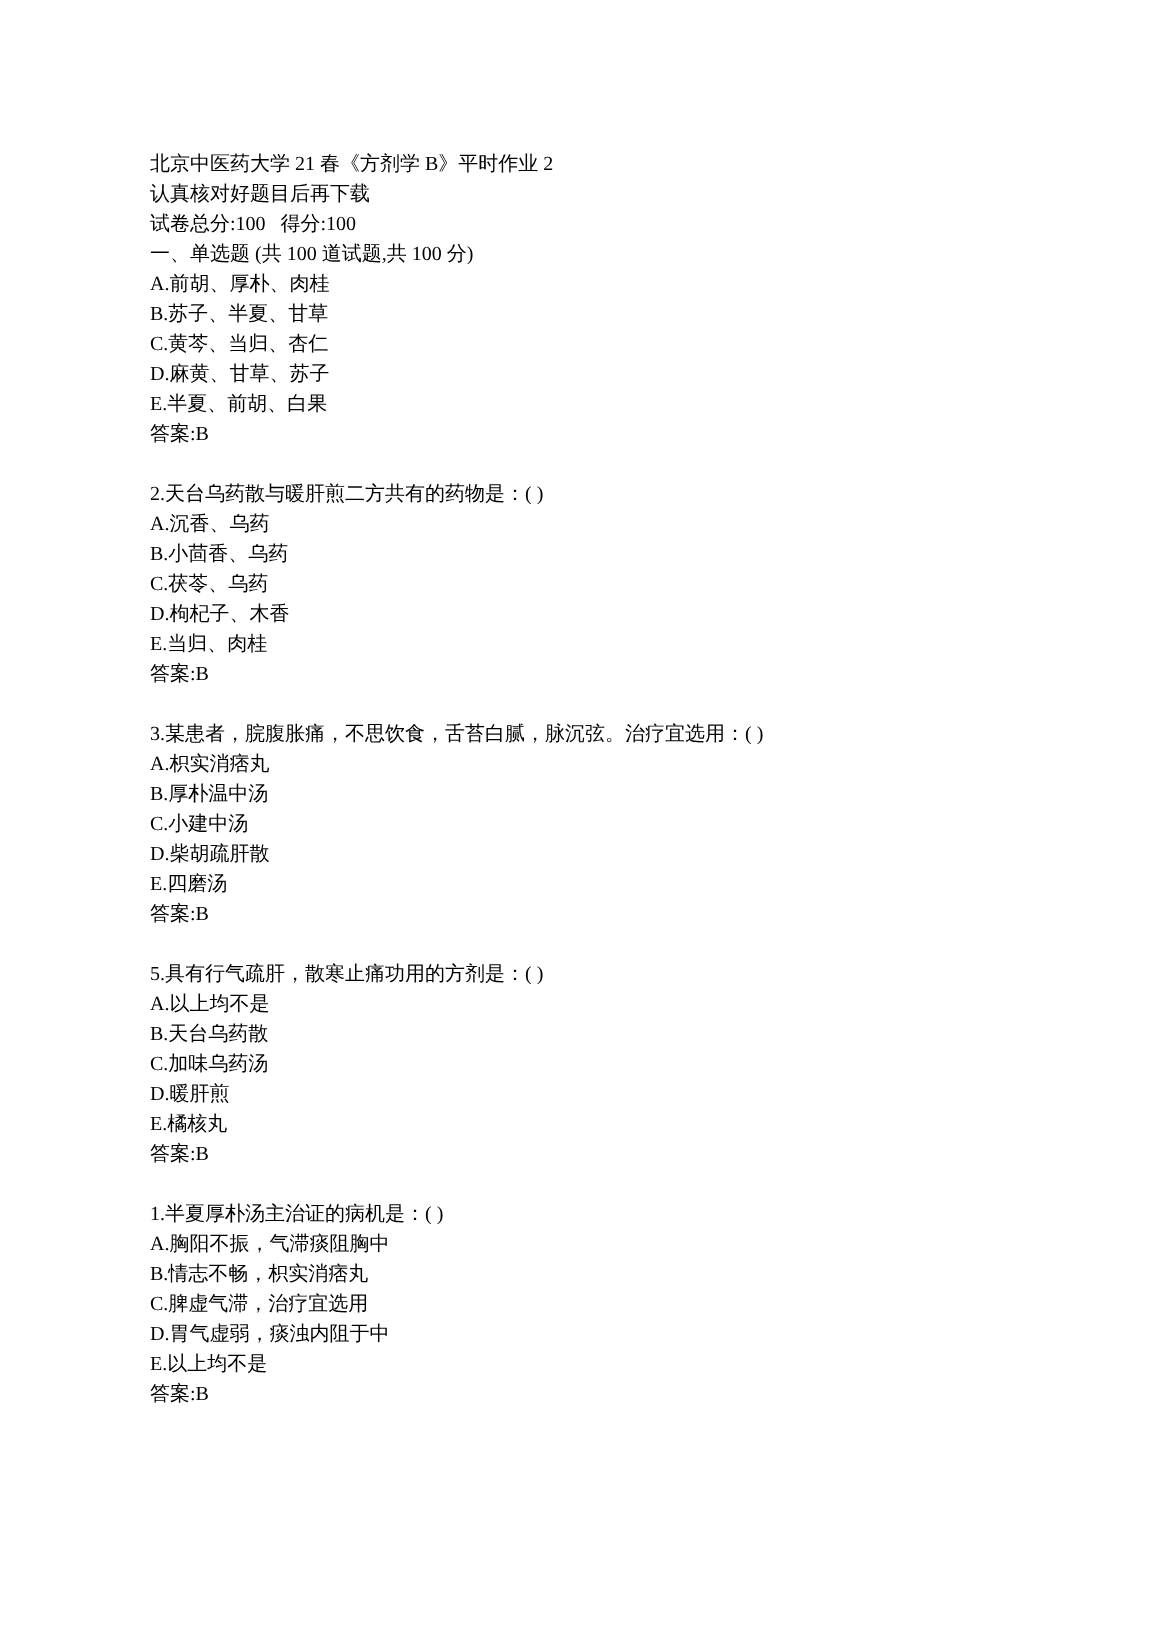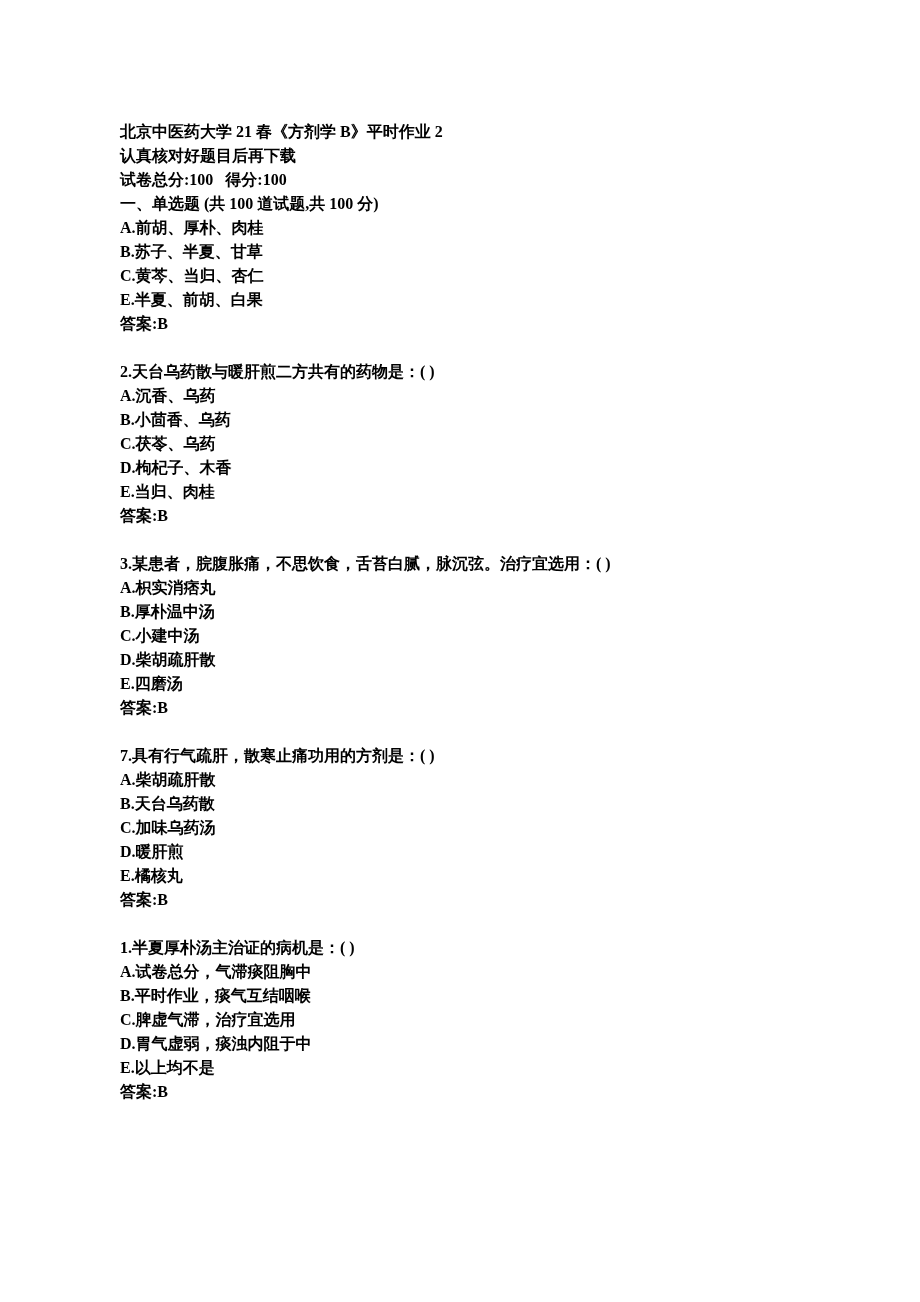--- a/index.html
+++ b/index.html
@@ -16,7 +16,6 @@
     min-height: 1302px;
     padding: 120px 120px 60px 120px;
     box-sizing: border-box;
-    font-weight: bold;
   }
   .line {
     white-space: pre-wrap;

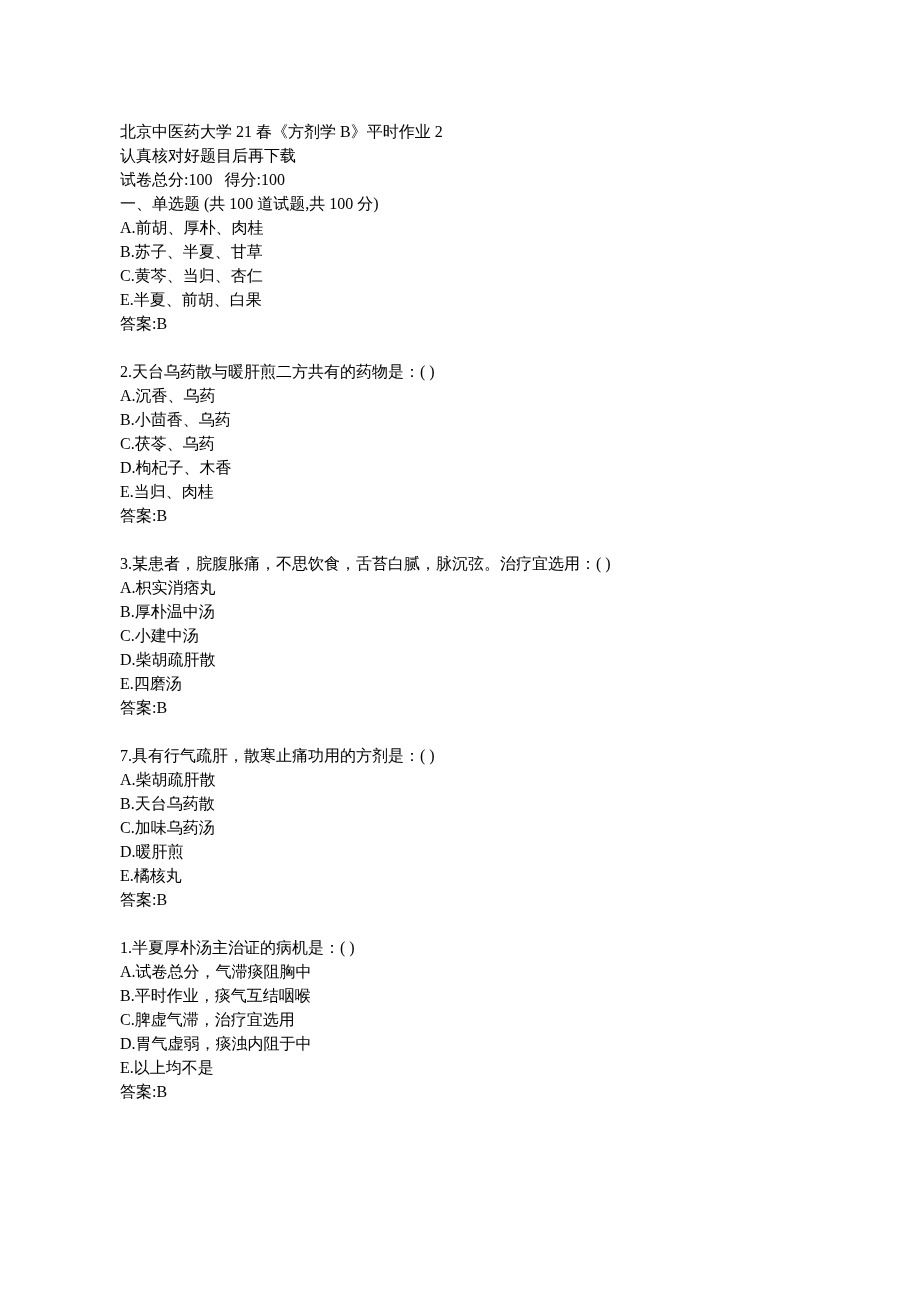--- a/index.html
+++ b/index.html
@@ -37,6 +37,7 @@
   <div class="line">A.前胡、厚朴、肉桂</div>
   <div class="line">B.苏子、半夏、甘草</div>
   <div class="line">C.黄芩、当归、杏仁</div>
+  <div class="line">D.麻黄、甘草、苏子</div>
   <div class="line">E.半夏、前胡、白果</div>
   <div class="line">答案:B</div>
 

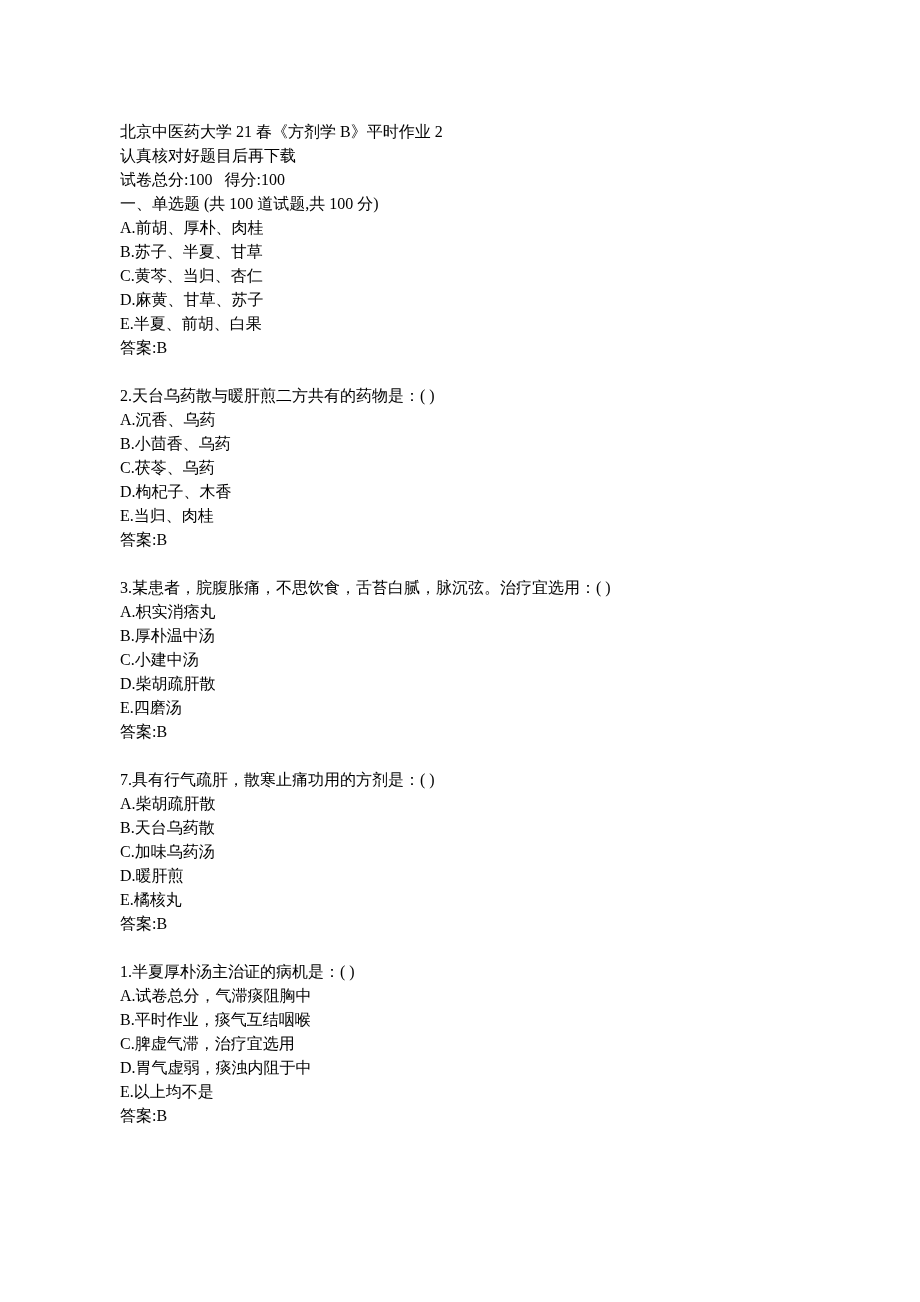--- a/index.html
+++ b/index.html
@@ -63,7 +63,7 @@
 
   <div class="spacer"></div>
 
-  <div class="line">7.具有行气疏肝，散寒止痛功用的方剂是：( )</div>
+  <div class="line">5.具有行气疏肝，散寒止痛功用的方剂是：( )</div>
   <div class="line">A.柴胡疏肝散</div>
   <div class="line">B.天台乌药散</div>
   <div class="line">C.加味乌药汤</div>

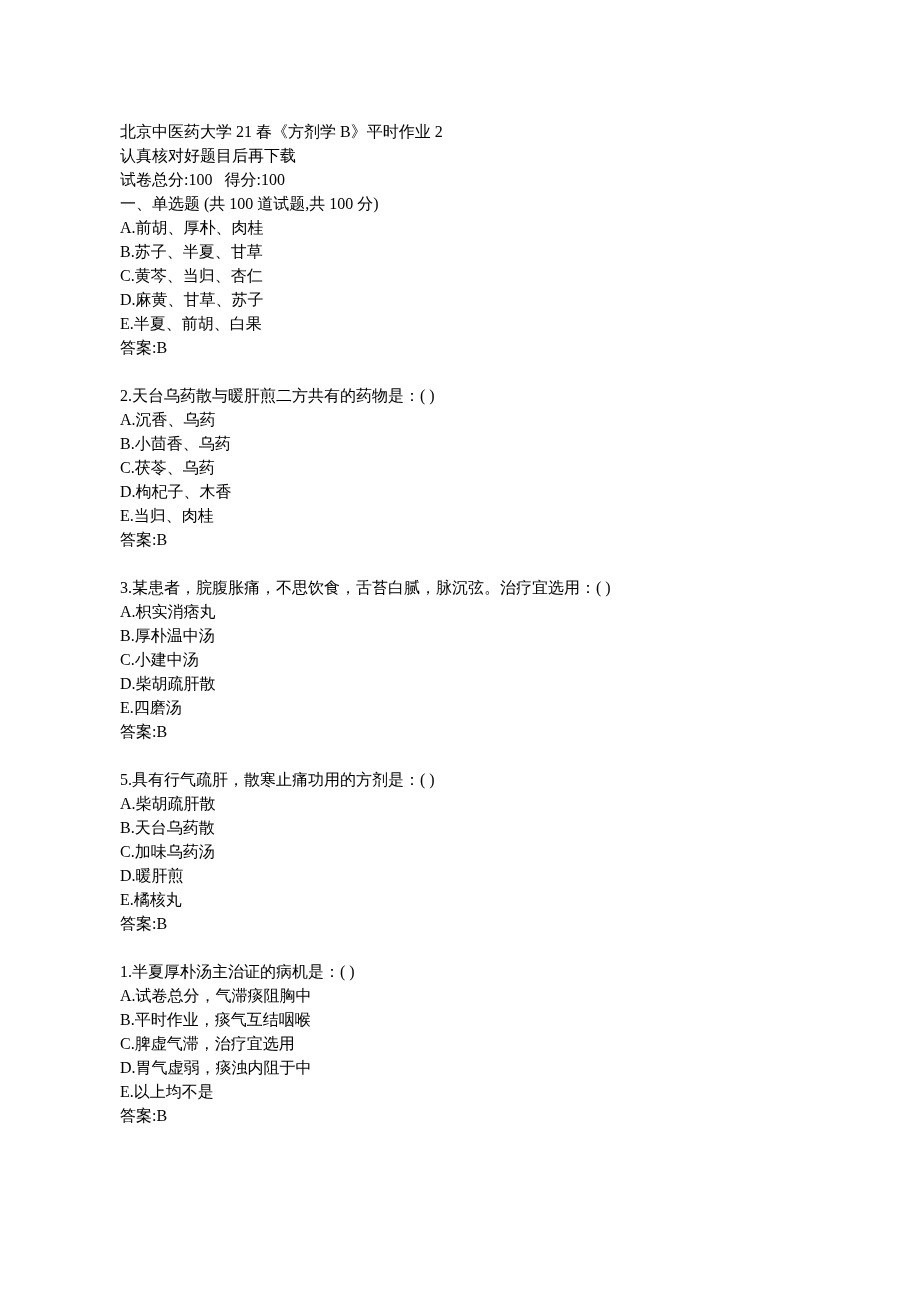--- a/index.html
+++ b/index.html
@@ -64,7 +64,7 @@
   <div class="spacer"></div>
 
   <div class="line">5.具有行气疏肝，散寒止痛功用的方剂是：( )</div>
-  <div class="line">A.柴胡疏肝散</div>
+  <div class="line">A.以上均不是</div>
   <div class="line">B.天台乌药散</div>
   <div class="line">C.加味乌药汤</div>
   <div class="line">D.暖肝煎</div>

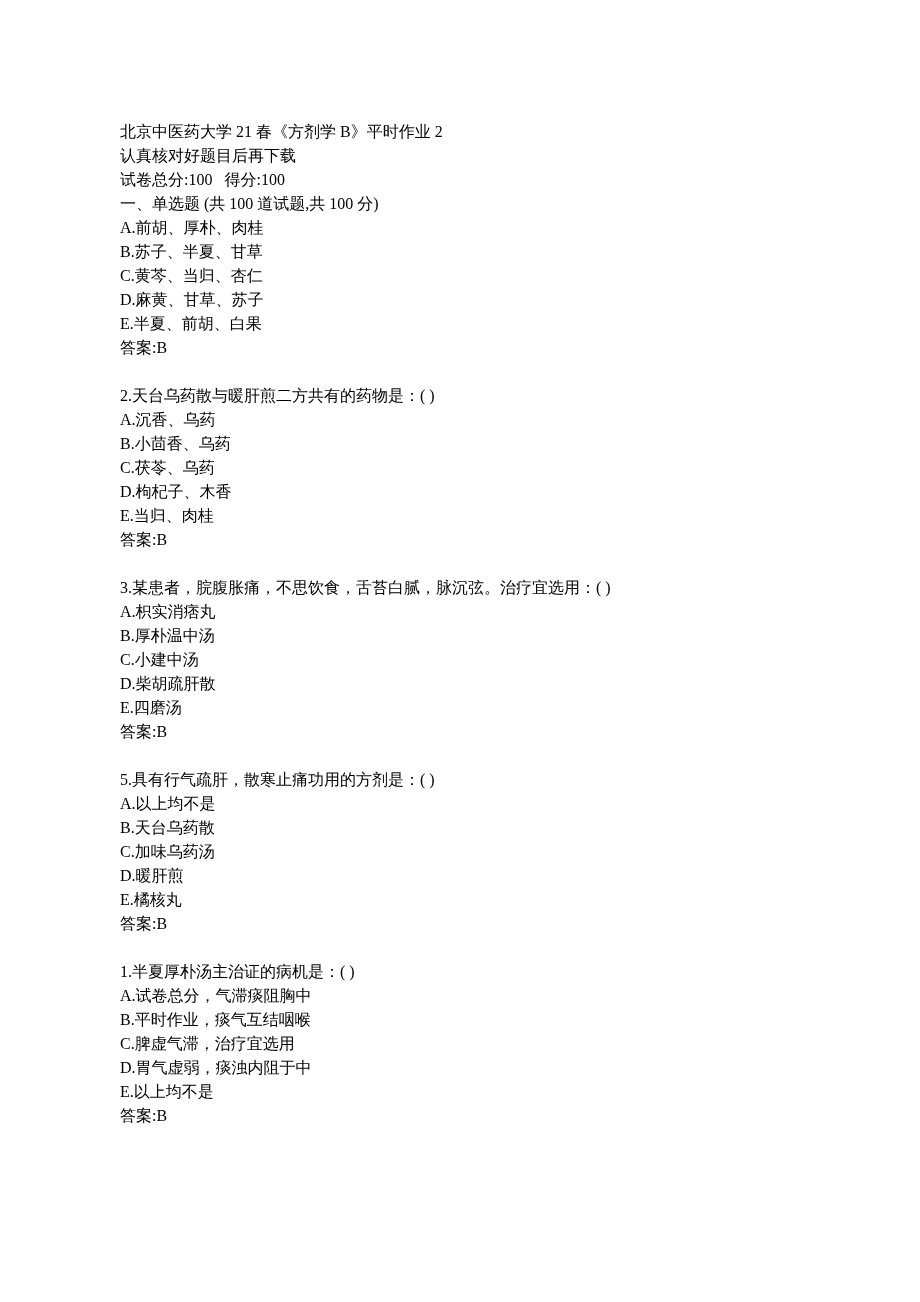--- a/index.html
+++ b/index.html
@@ -74,7 +74,7 @@
   <div class="spacer"></div>
 
   <div class="line">1.半夏厚朴汤主治证的病机是：( )</div>
-  <div class="line">A.试卷总分，气滞痰阻胸中</div>
+  <div class="line">A.胸阳不振，气滞痰阻胸中</div>
   <div class="line">B.平时作业，痰气互结咽喉</div>
   <div class="line">C.脾虚气滞，治疗宜选用</div>
   <div class="line">D.胃气虚弱，痰浊内阻于中</div>

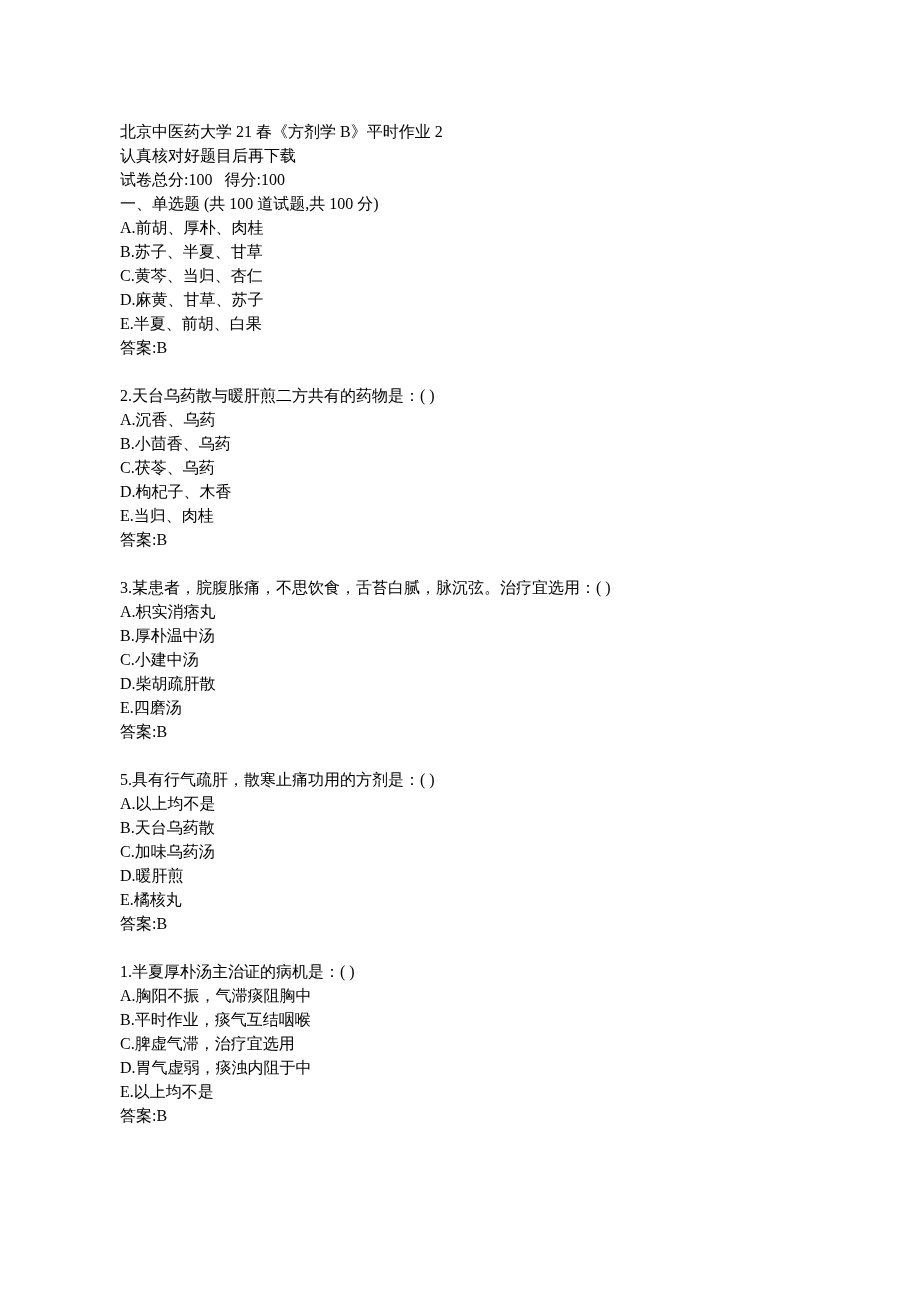--- a/index.html
+++ b/index.html
@@ -75,7 +75,7 @@
 
   <div class="line">1.半夏厚朴汤主治证的病机是：( )</div>
   <div class="line">A.胸阳不振，气滞痰阻胸中</div>
-  <div class="line">B.平时作业，痰气互结咽喉</div>
+  <div class="line">B.情志不畅，枳实消痞丸</div>
   <div class="line">C.脾虚气滞，治疗宜选用</div>
   <div class="line">D.胃气虚弱，痰浊内阻于中</div>
   <div class="line">E.以上均不是</div>

